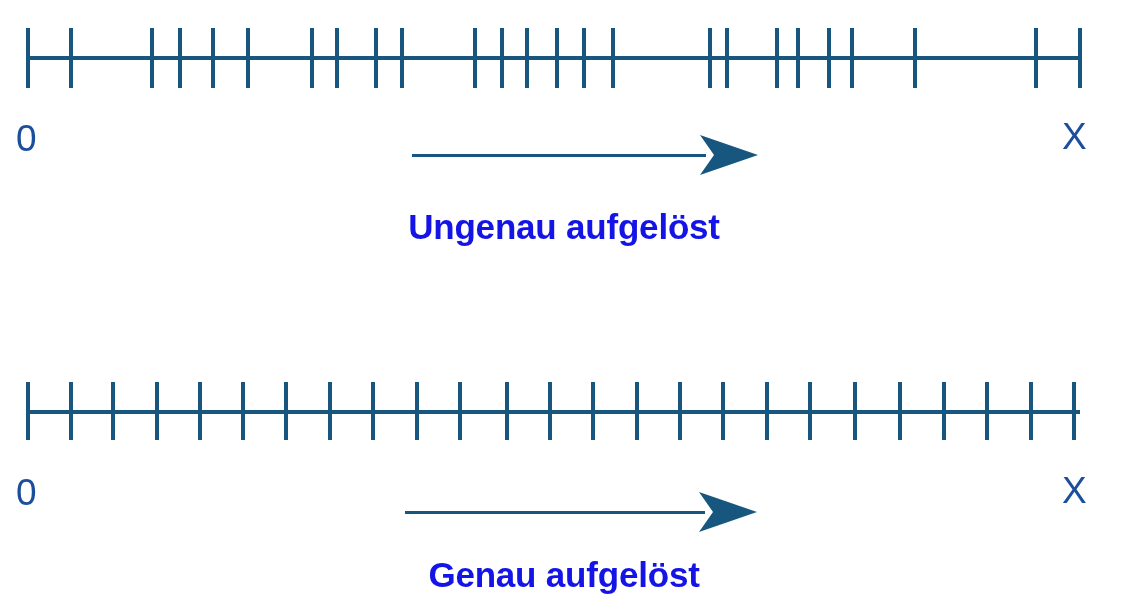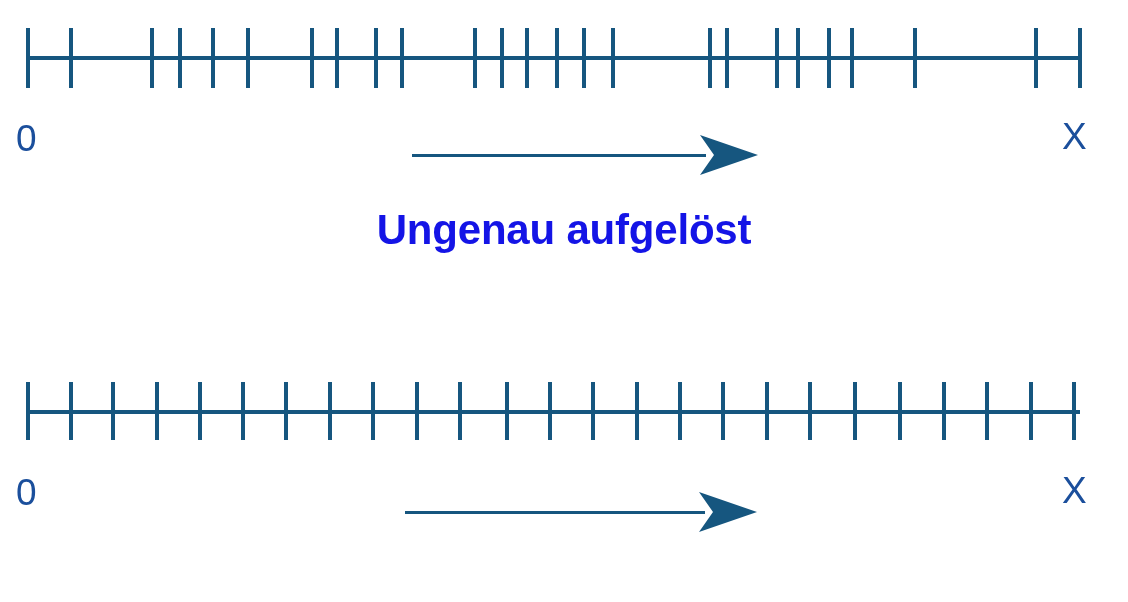--- a/index.html
+++ b/index.html
@@ -56,7 +56,7 @@
     width: 1128px;
     text-align: center;
     font-family: "Liberation Sans", sans-serif;
-    font-size: 42px;
+    font-size: 35px;
     font-weight: bold;
     color: #1414e6;
     line-height: 1;

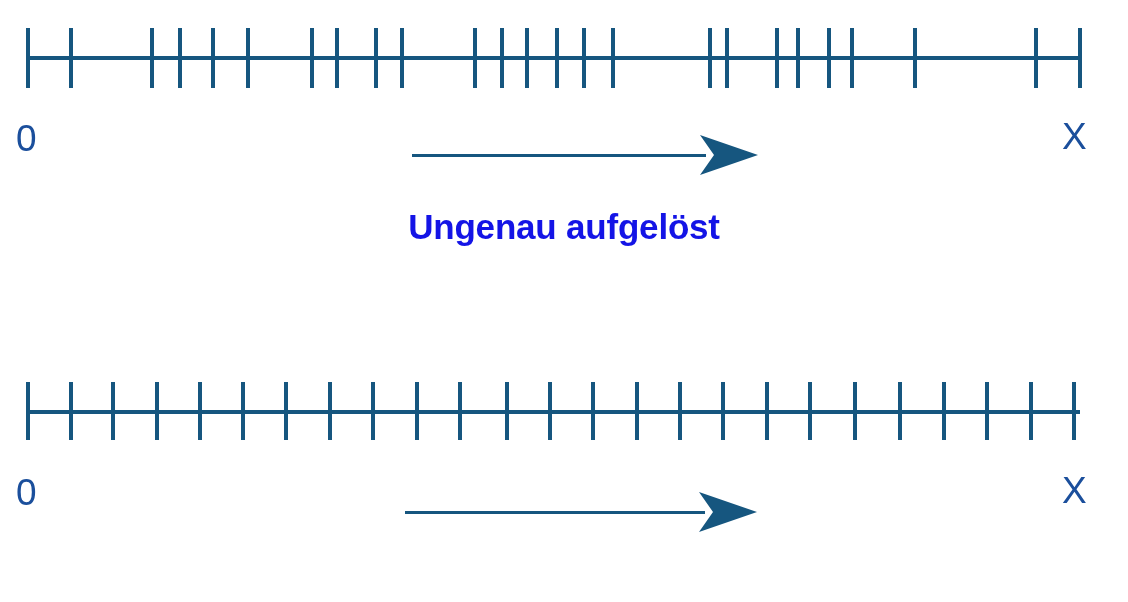--- a/index.html
+++ b/index.html
@@ -154,6 +154,7 @@
 
     <div class="endpoint-label right" style="top:142px">X</div>
 
+    <div class="caption" style="top:227px">Genau aufgelöst</div>
   </div>
 
 </div>

